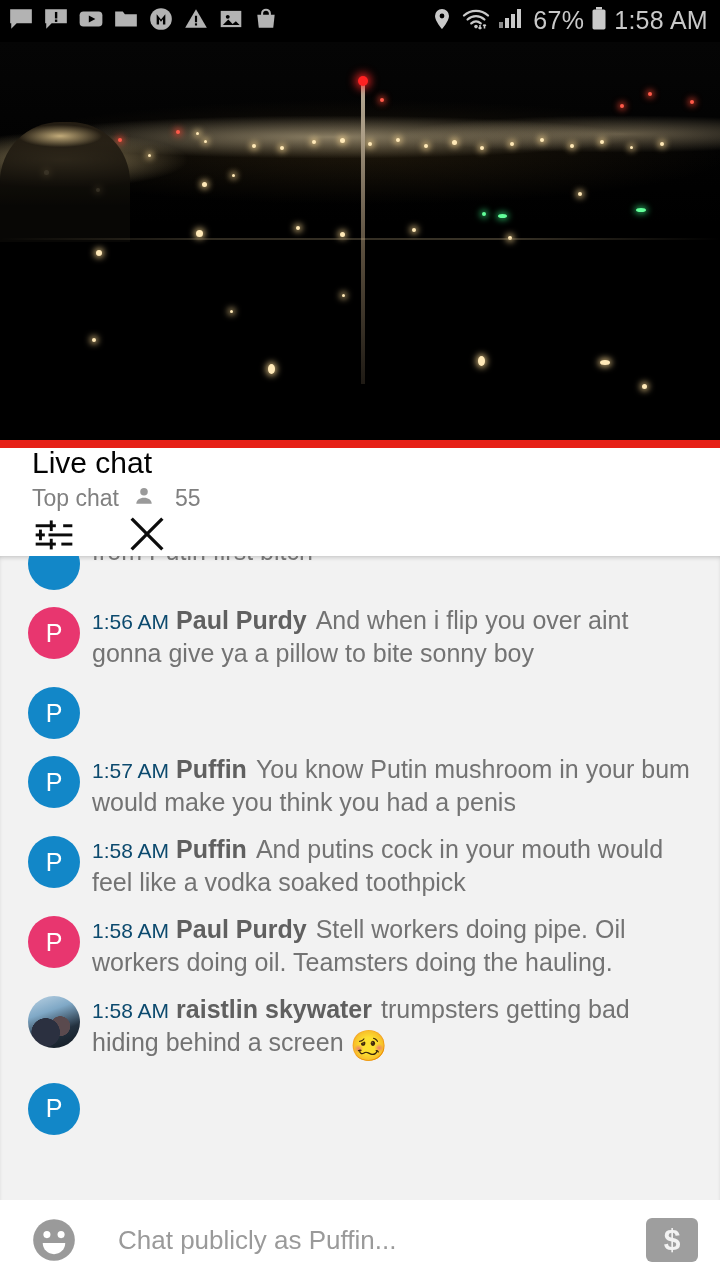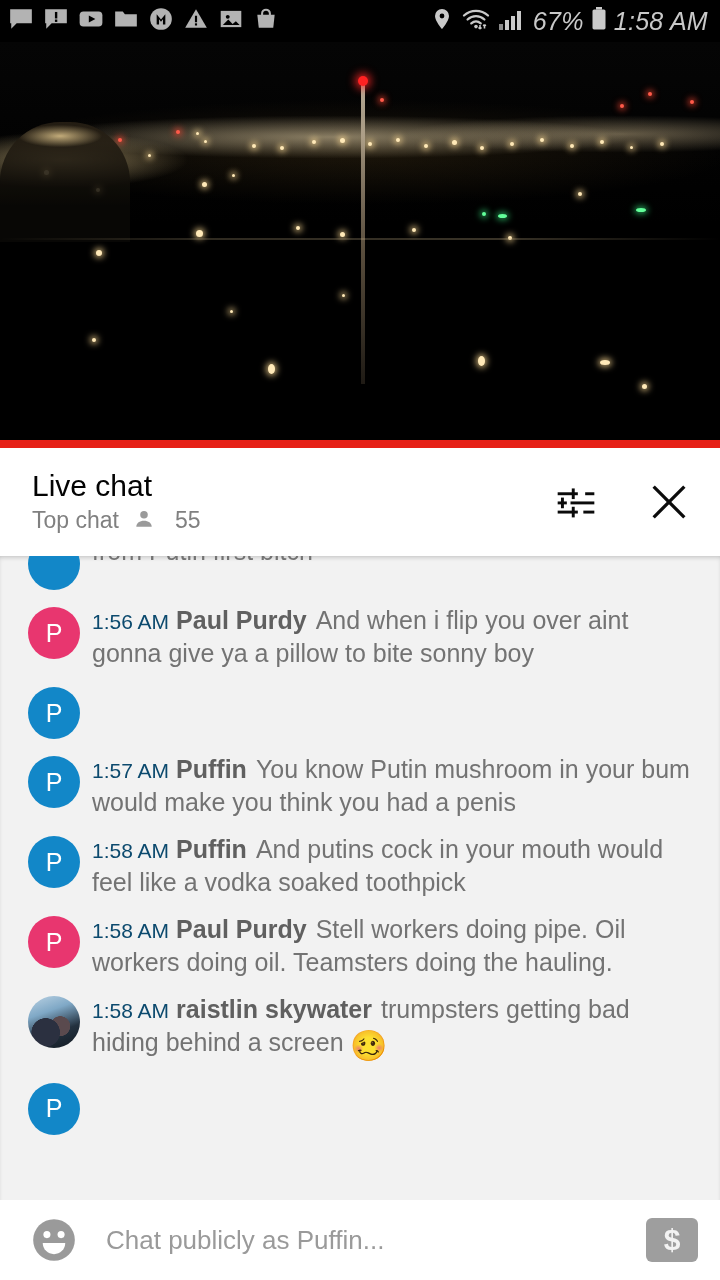--- a/index.html
+++ b/index.html
@@ -18,7 +18,7 @@
     padding:0 12px 0 8px;
   }
   .sb-left{ display:flex; align-items:center; gap:9px; }
-  .sb-right{ display:flex; align-items:flex-end; gap:7px;font-style:italic; }
+  .sb-right{ display:flex; align-items:flex-start; gap:7px; }
   .sb-ico{ display:block; }
   .sb-text{
     color:#c9c9c9; font-size:25px; letter-spacing:.3px;

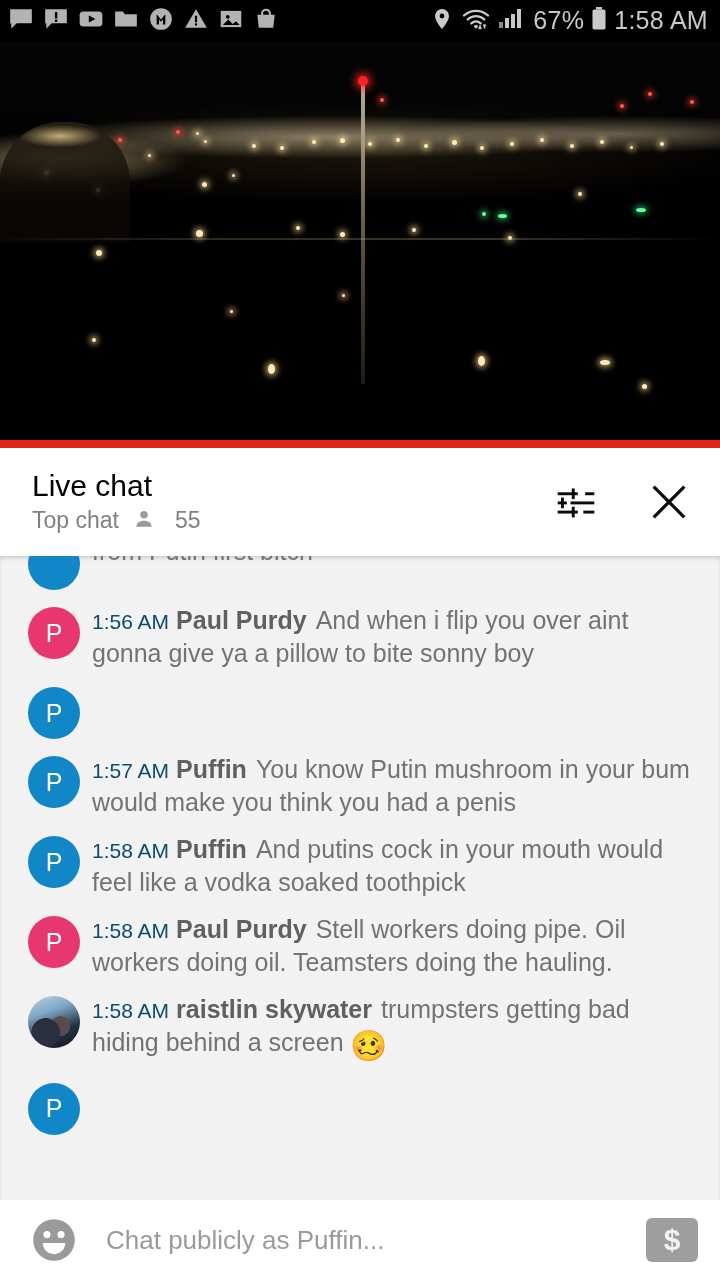--- a/index.html
+++ b/index.html
@@ -77,8 +77,9 @@
   
   .chat-header{
     width:720px; height:108px; background:#fff;
-    display:flex; align-items:center; justify-content:space-between;
+    display:flex; align-items:flex-start; justify-content:space-between;
     padding:0 28px 0 32px;
+    flex-direction:column;
   }
   .ch-left{ display:flex; flex-direction:column; gap:7px; }
   .ch-title{

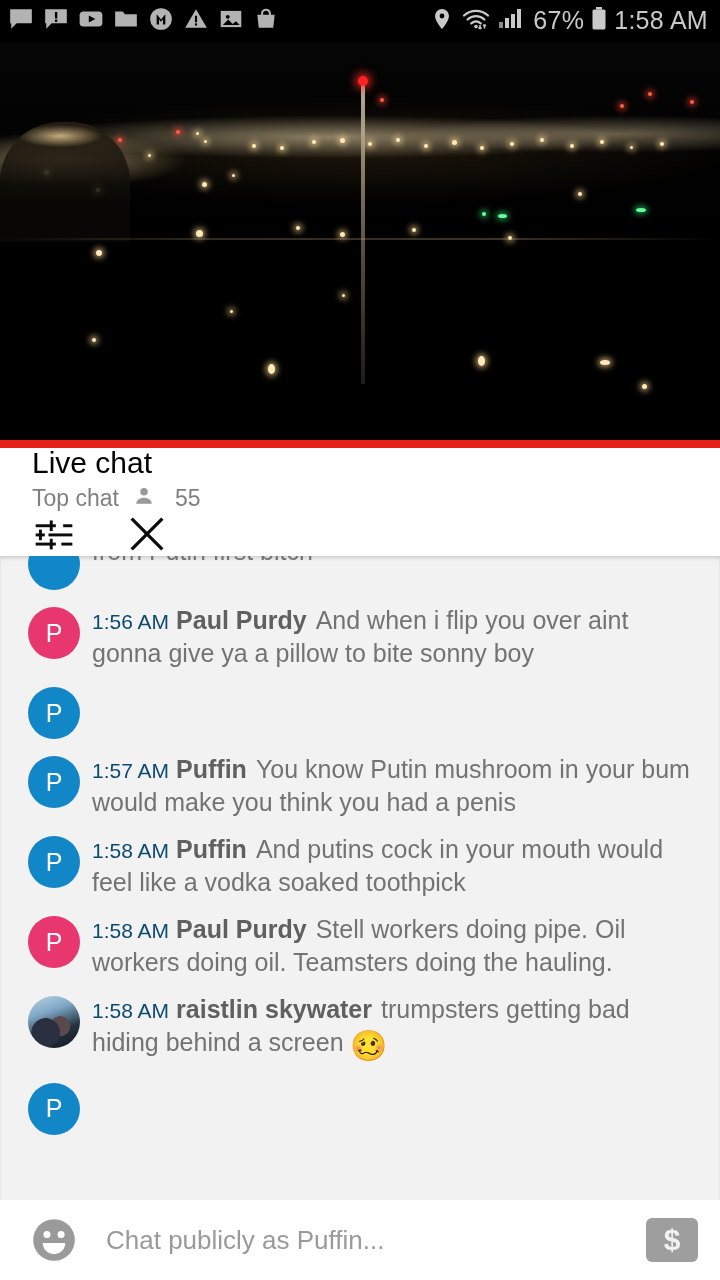--- a/index.html
+++ b/index.html
@@ -130,7 +130,7 @@
   .input-bar{
     position:absolute; left:0; bottom:0;
     width:720px; height:80px; background:#fff;
-    display:flex; align-items:center; padding:0 22px 0 28px; gap:0;
+    display:flex; align-items:center; padding:0 22px 0 28px; gap:12px;
   }
   .emoji-btn{
     width:52px; height:52px; flex:0 0 52px;

